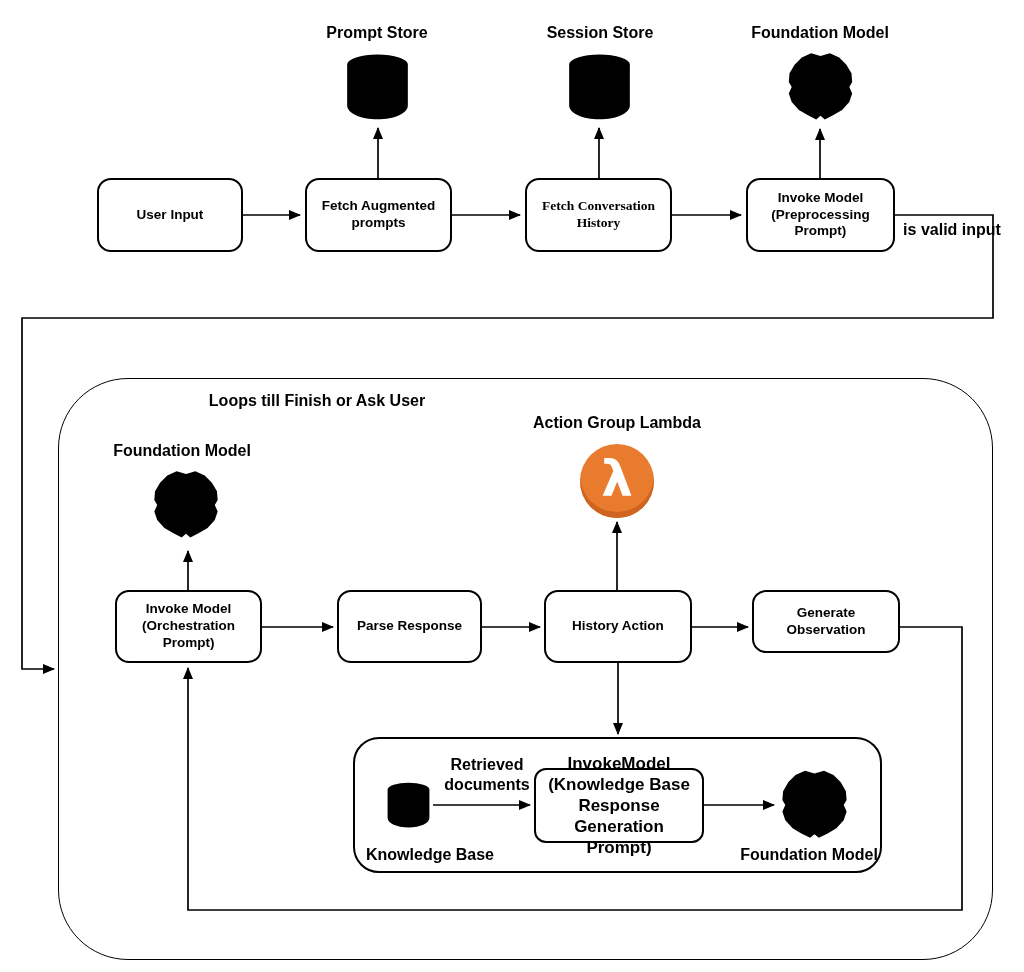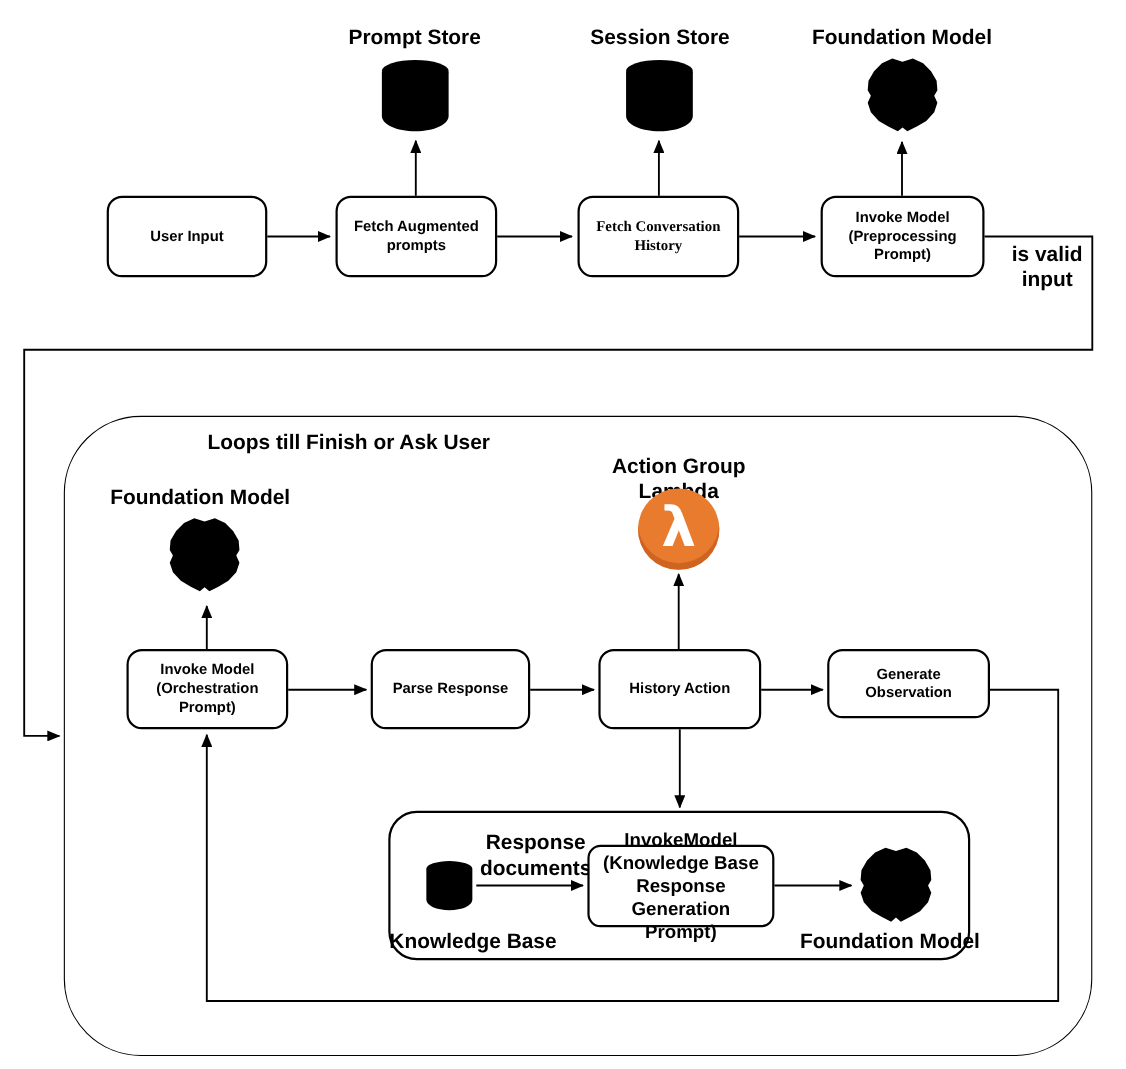--- a/index.html
+++ b/index.html
@@ -33,7 +33,7 @@
   .lbl {
     position: absolute;
     font-weight: bold;
-    font-size: 19px;
+    font-size: 16px;
     line-height: 1.22;
     text-align: center;
     white-space: pre-line;

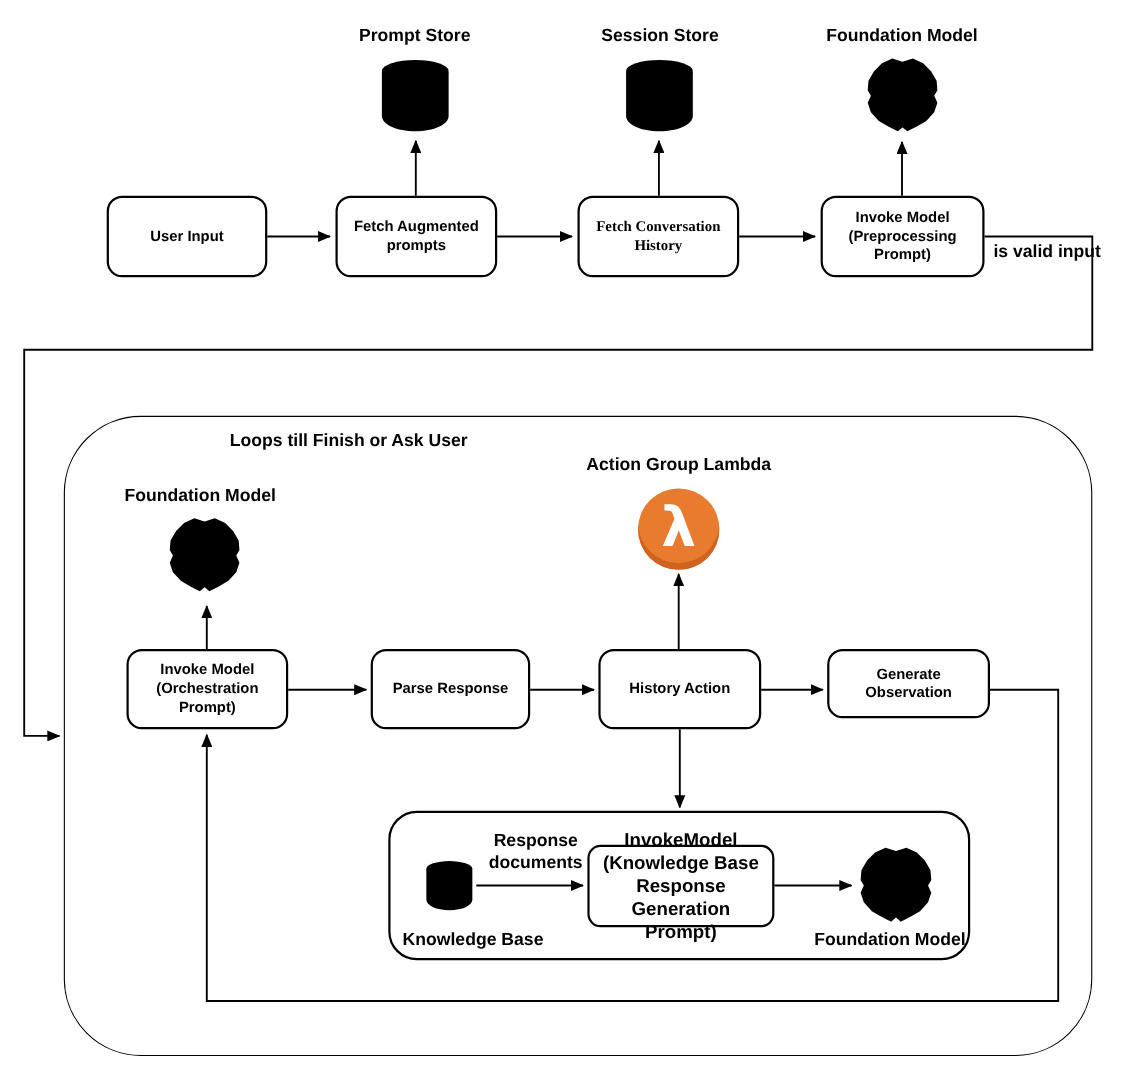--- a/index.html
+++ b/index.html
@@ -208,7 +208,7 @@
       <use href="#sym-cylinder"></use>
     </svg>
   <div class="lbl" style="left:350px; top:845px; width:160px;">Knowledge Base</div>
-  <div class="lbl" style="left:432px; top:755px; width:110px;">Response
+  <div class="lbl" style="left:432px; top:755px; width:110px;">Retrieved
 documents</div>
 
   <div class="node" style="left:534px; top:768px; width:170px; height:75px; font-size:17px; border-radius:12px;">

